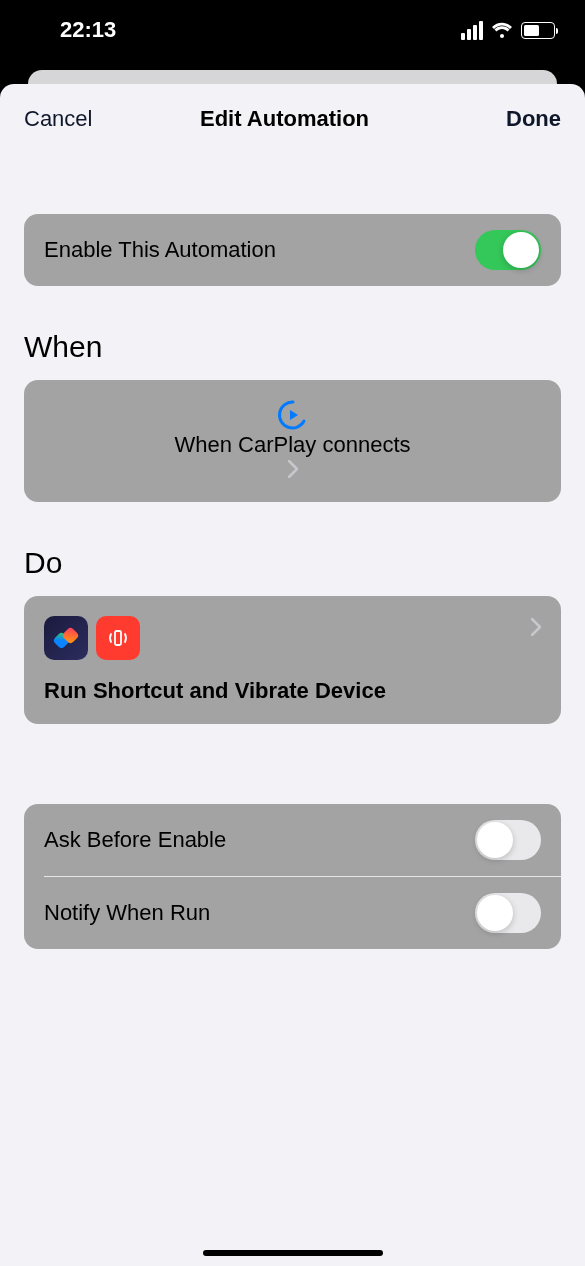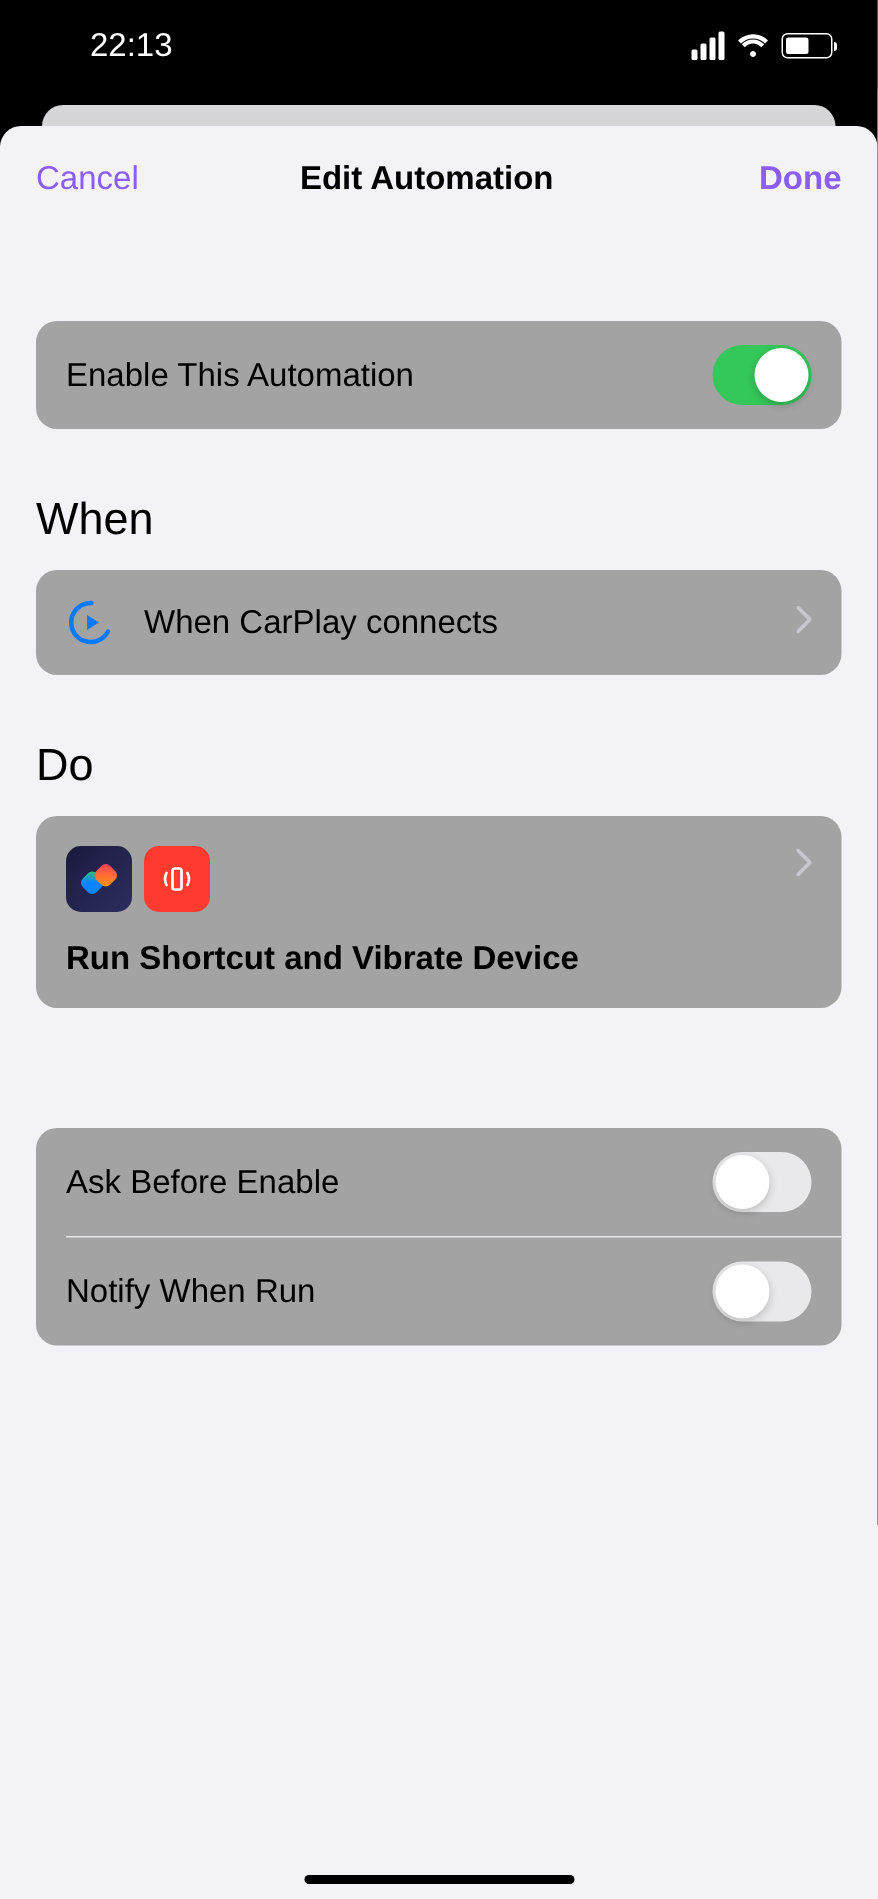--- a/index.html
+++ b/index.html
@@ -27,7 +27,7 @@
     }
     .status-time {
       font-size: 22px;
-      font-weight: 400;
+      font-weight: 700;
       margin-left: 30px;
     }
     .status-icons {

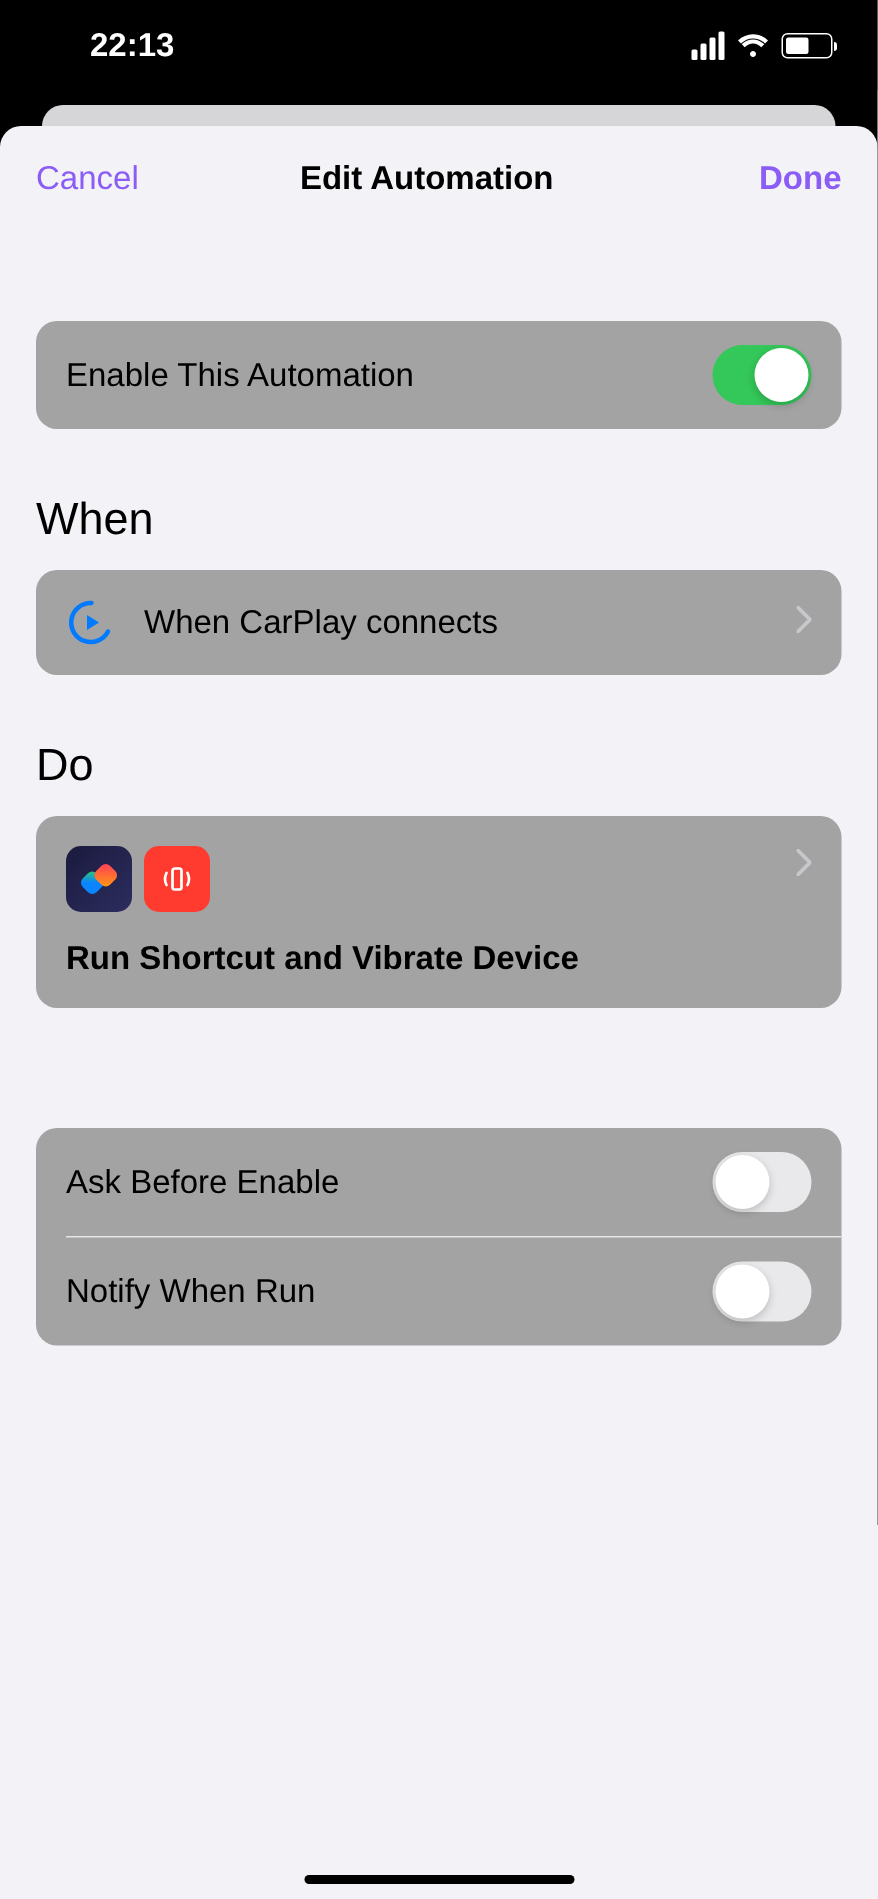--- a/index.html
+++ b/index.html
@@ -105,7 +105,7 @@
     }
     .nav-btn {
       font-size: 22px;
-      color: #8b5cf6;
+      color: #0f172a;
       background: none;
       border: none;
       cursor: pointer;

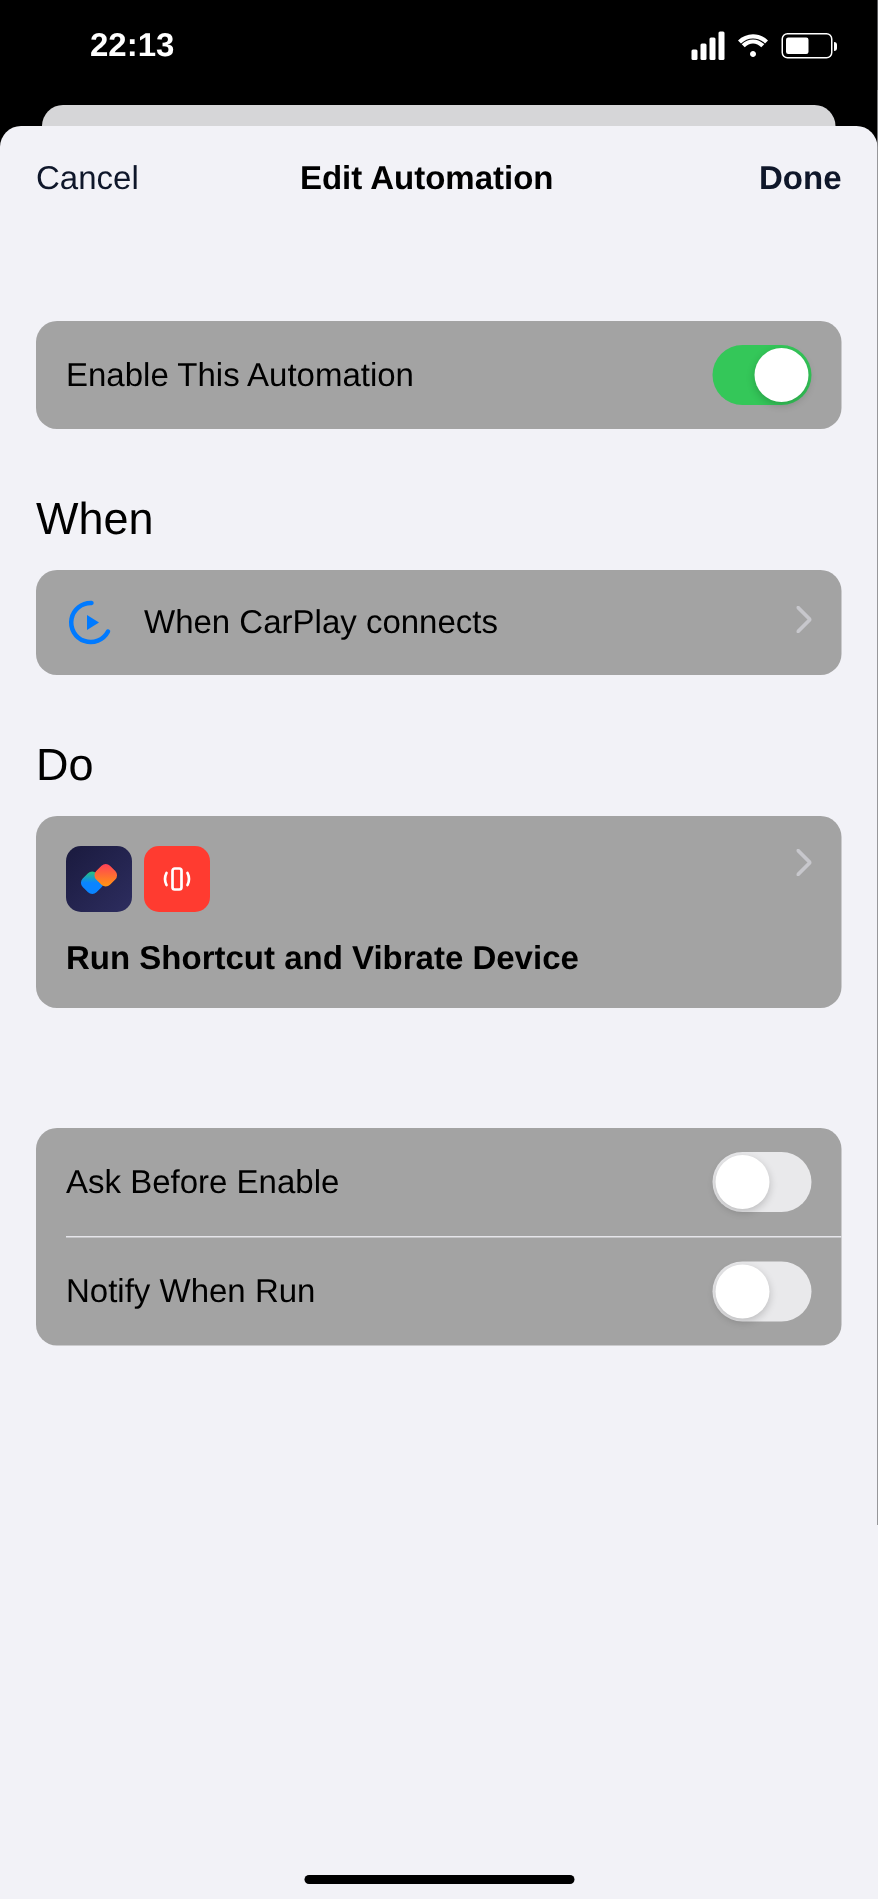--- a/index.html
+++ b/index.html
@@ -188,8 +188,8 @@
       display: flex;
       align-items: center;
       padding: 18px 20px;
-      gap: 18px;
       cursor: pointer;
+      flex-direction: column;
     }
     .carplay-icon {
       width: 34px;

